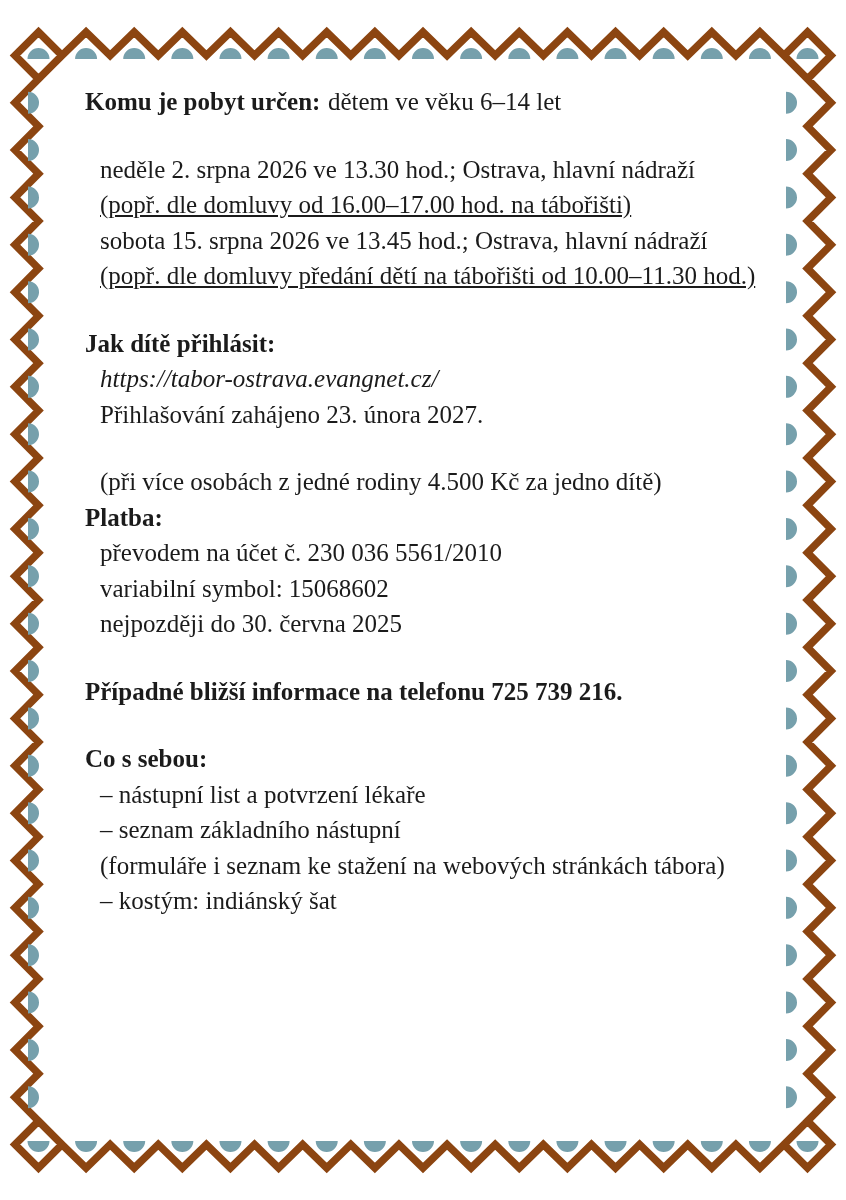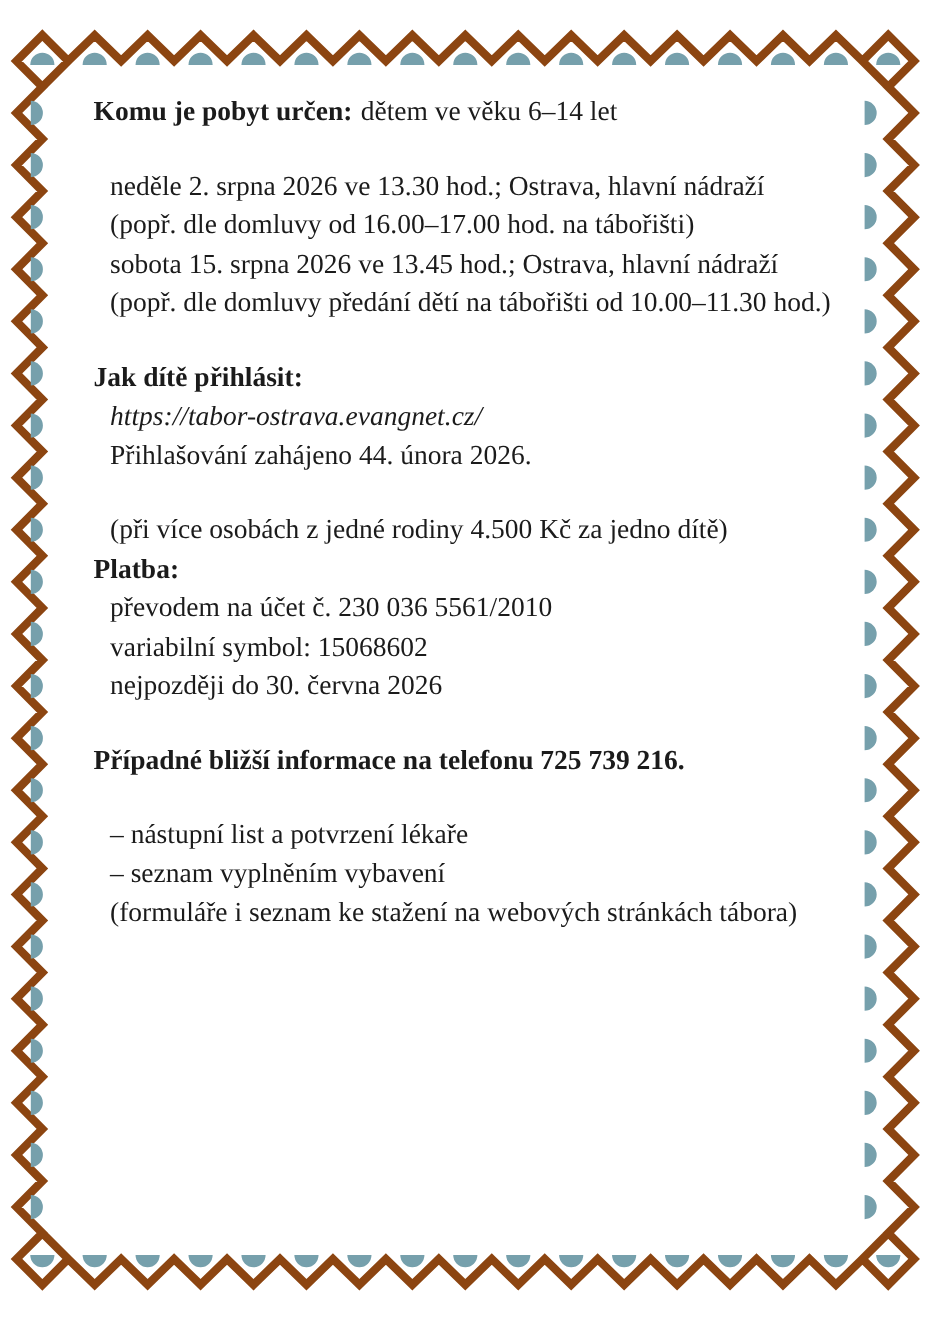--- a/index.html
+++ b/index.html
@@ -16,7 +16,7 @@
   .content p{margin:0;font-size:25px;line-height:35.5px;}
   .block{margin-top:32px;}
   .indent{padding-left:15px;}
-  .small{font-size:22.5px;}
+  .small{font-size:22.5px;text-decoration:underline;}
   strong{font-weight:bold;}
   .lbl{margin-right:0.30em;}
   em.url{font-style:italic;}

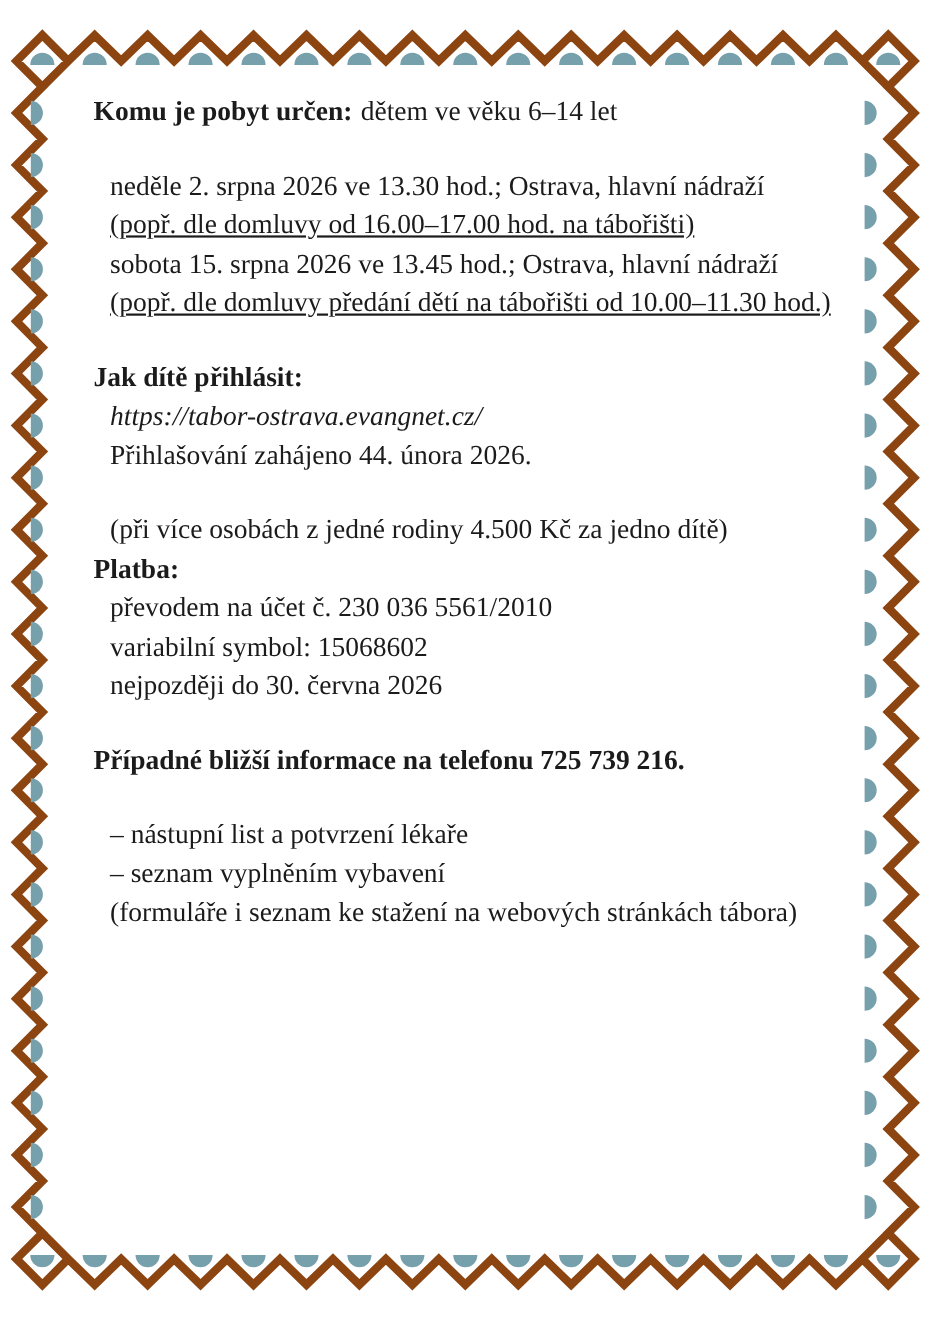--- a/index.html
+++ b/index.html
@@ -48,7 +48,7 @@
     <section class="block">
       <p><strong>Jak dítě přihlásit:</strong></p>
       <p class="indent"><em class="url">https://tabor-ostrava.evangnet.cz/</em></p>
-      <p class="indent">Přihlašování zahájeno 44. února 2026.</p>
+      <p class="indent">Přihlašování zahájeno 23. února 2027.</p>
     </section>
 
     <section class="block">

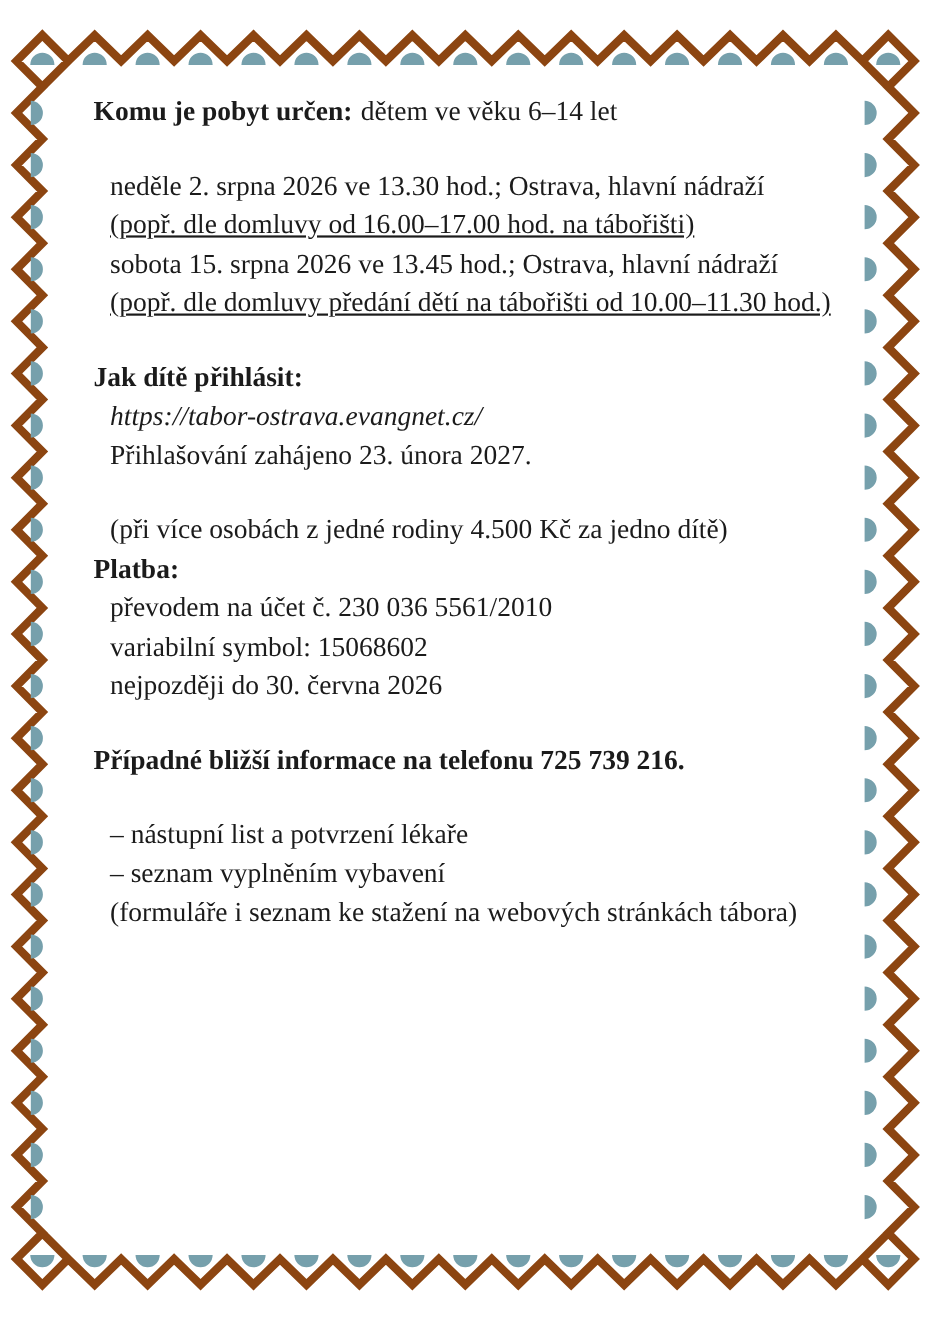--- a/index.html
+++ b/index.html
@@ -56,7 +56,7 @@
       <p><strong>Platba:</strong></p>
       <p class="indent">převodem na účet č. 230 036 5561/2010</p>
       <p class="indent">variabilní symbol: 15068602</p>
-      <p class="indent">nejpozději do 30. června 2026</p>
+      <p class="indent">nejpozději do 30. června 2025</p>
     </section>
 
     <section class="block">

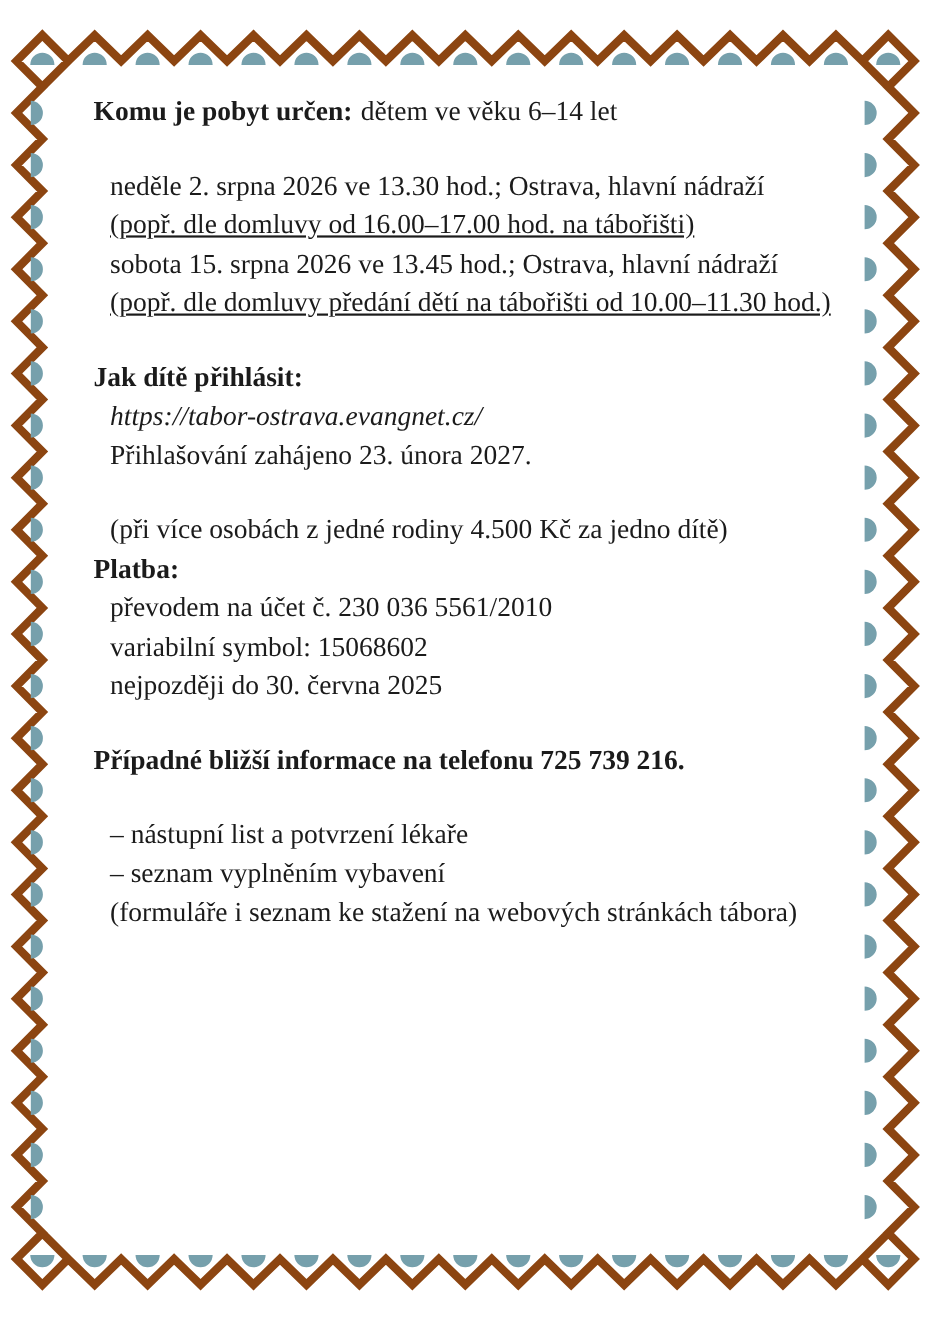--- a/index.html
+++ b/index.html
@@ -64,6 +64,7 @@
     </section>
 
     <section class="block">
+      <p><strong>Co s sebou:</strong></p>
       <p class="indent">– nástupní list a potvrzení lékaře</p>
       <p class="indent">– seznam vyplněním vybavení</p>
       <p class="indent">(formuláře i seznam ke stažení na webových stránkách tábora)</p>

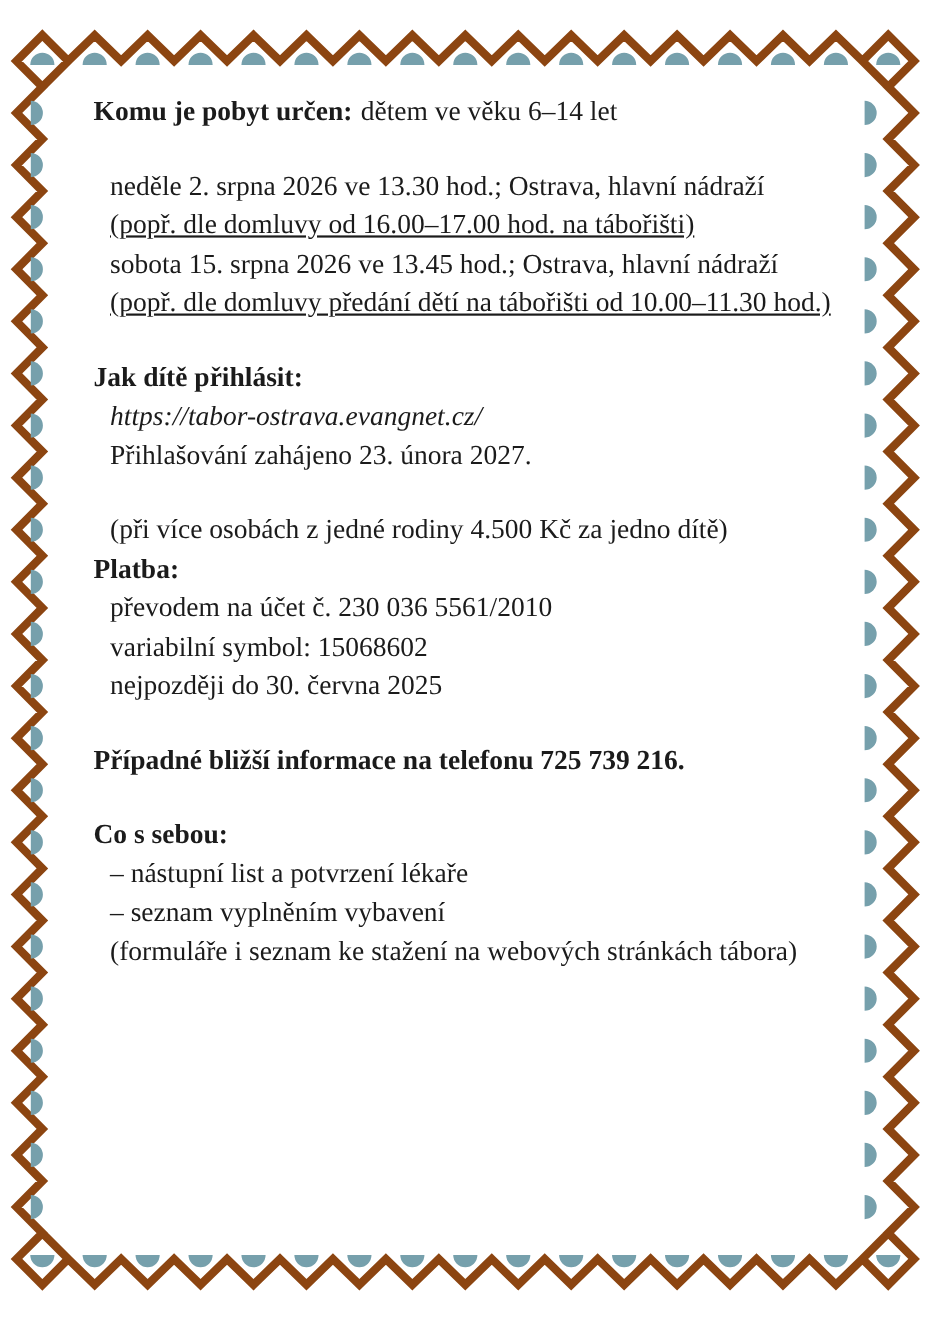--- a/index.html
+++ b/index.html
@@ -66,7 +66,7 @@
     <section class="block">
       <p><strong>Co s sebou:</strong></p>
       <p class="indent">– nástupní list a potvrzení lékaře</p>
-      <p class="indent">– seznam vyplněním vybavení</p>
+      <p class="indent">– seznam základního nástupní</p>
       <p class="indent">(formuláře i seznam ke stažení na webových stránkách tábora)</p>
     </section>
 

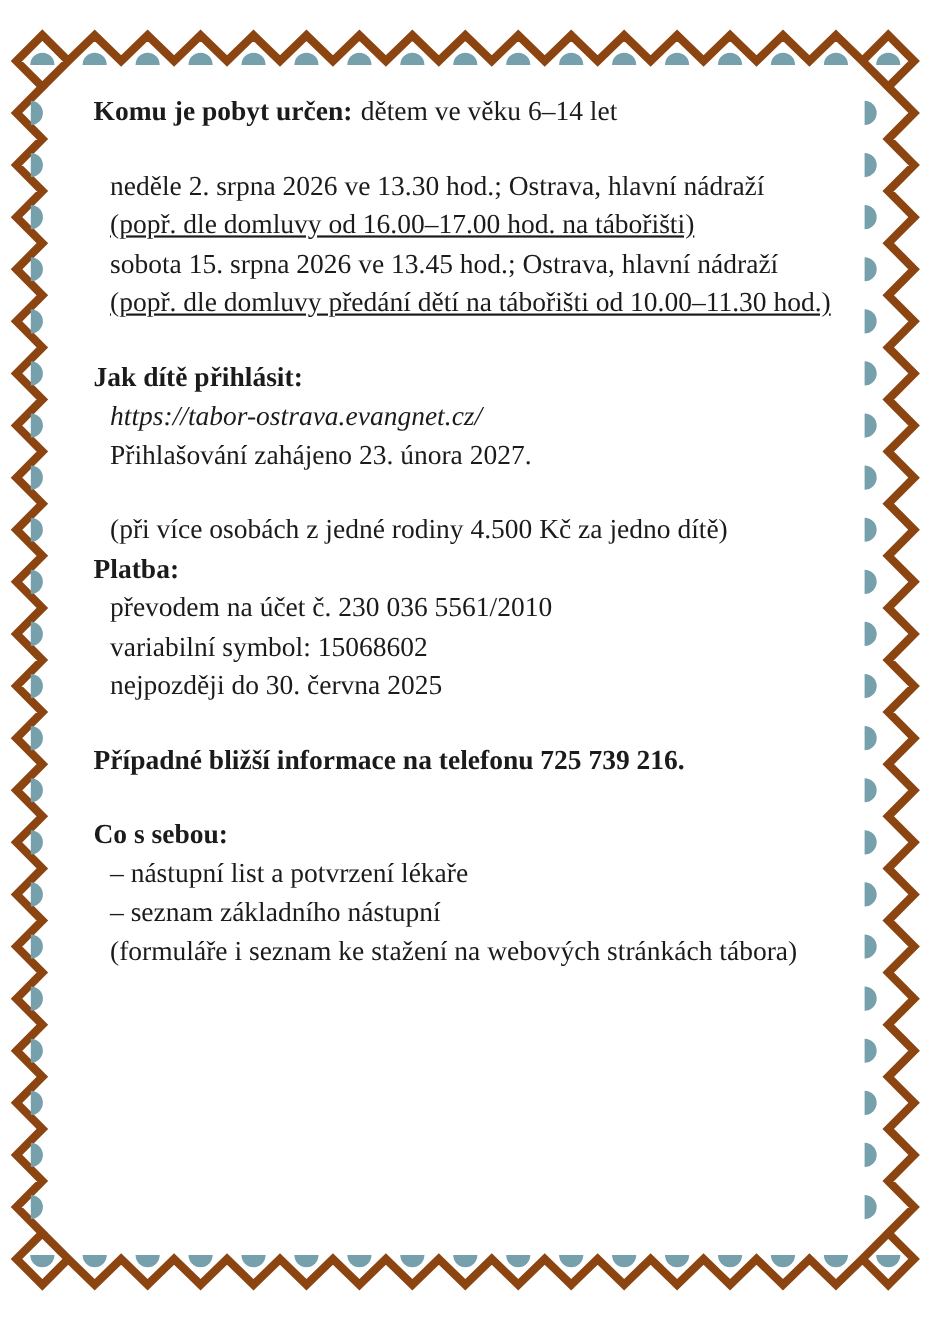--- a/index.html
+++ b/index.html
@@ -68,6 +68,7 @@
       <p class="indent">– nástupní list a potvrzení lékaře</p>
       <p class="indent">– seznam základního nástupní</p>
       <p class="indent">(formuláře i seznam ke stažení na webových stránkách tábora)</p>
+      <p class="indent">– kostým: indiánský šat</p>
     </section>
 
 

